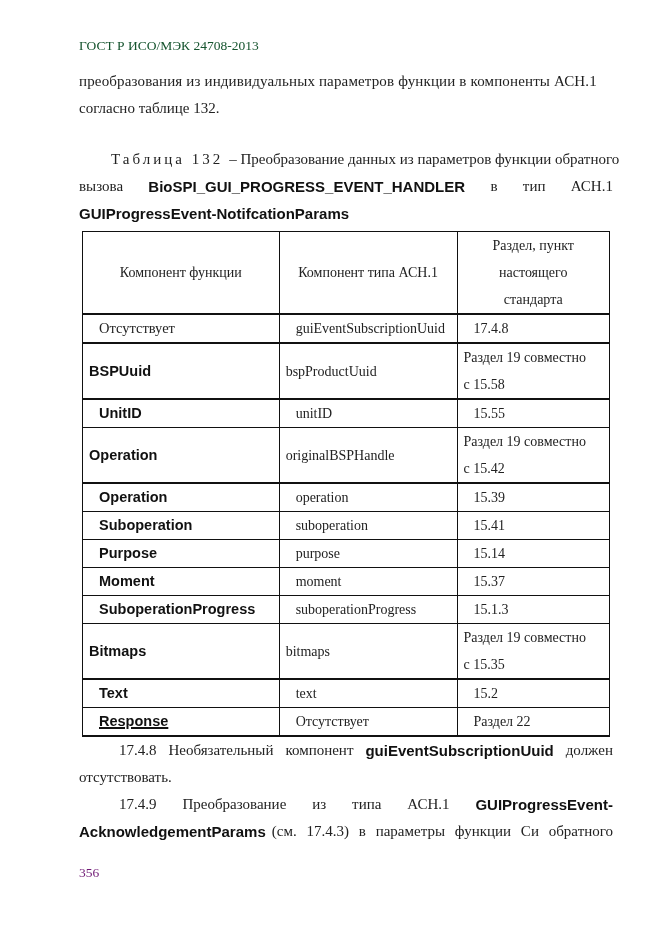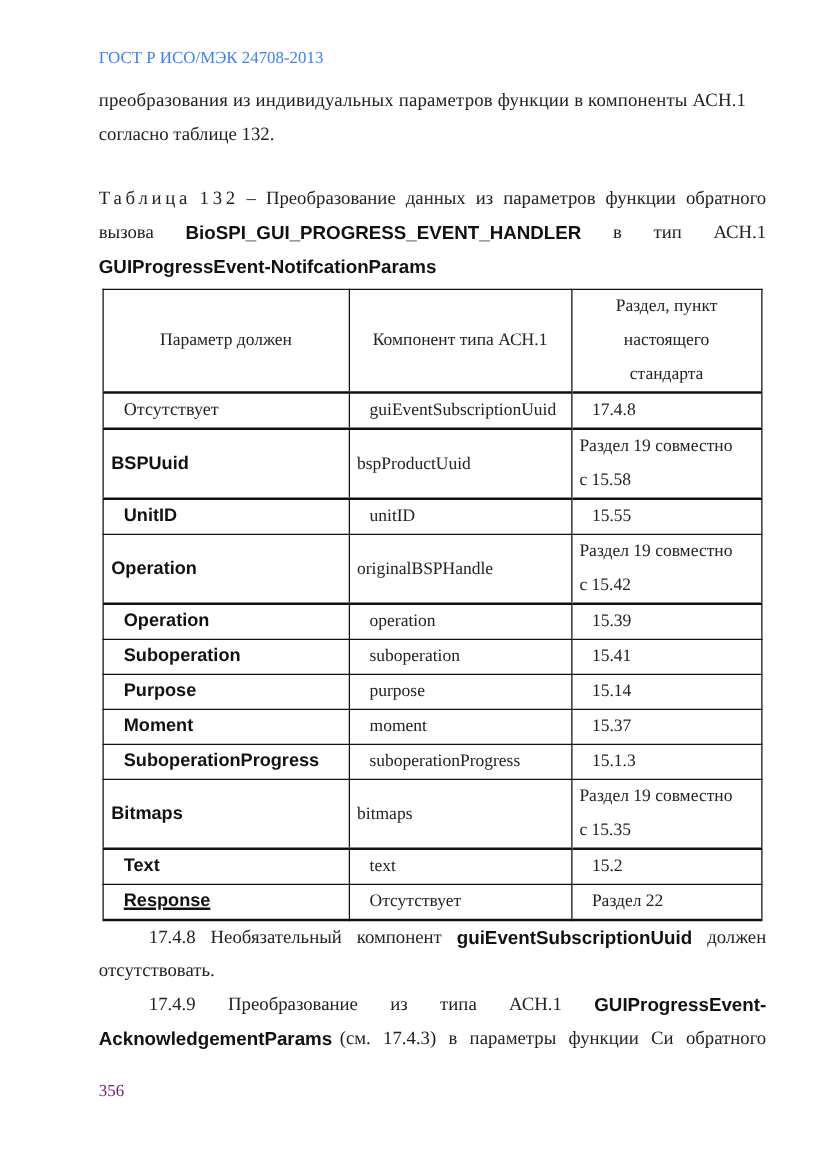--- a/index.html
+++ b/index.html
@@ -20,7 +20,7 @@
       left: 79px;
       top: 38px;
       font-size: 13.5px;
-      color: #3b82f6;
+      color: #14532d;
     }
     .para {
       position: absolute;

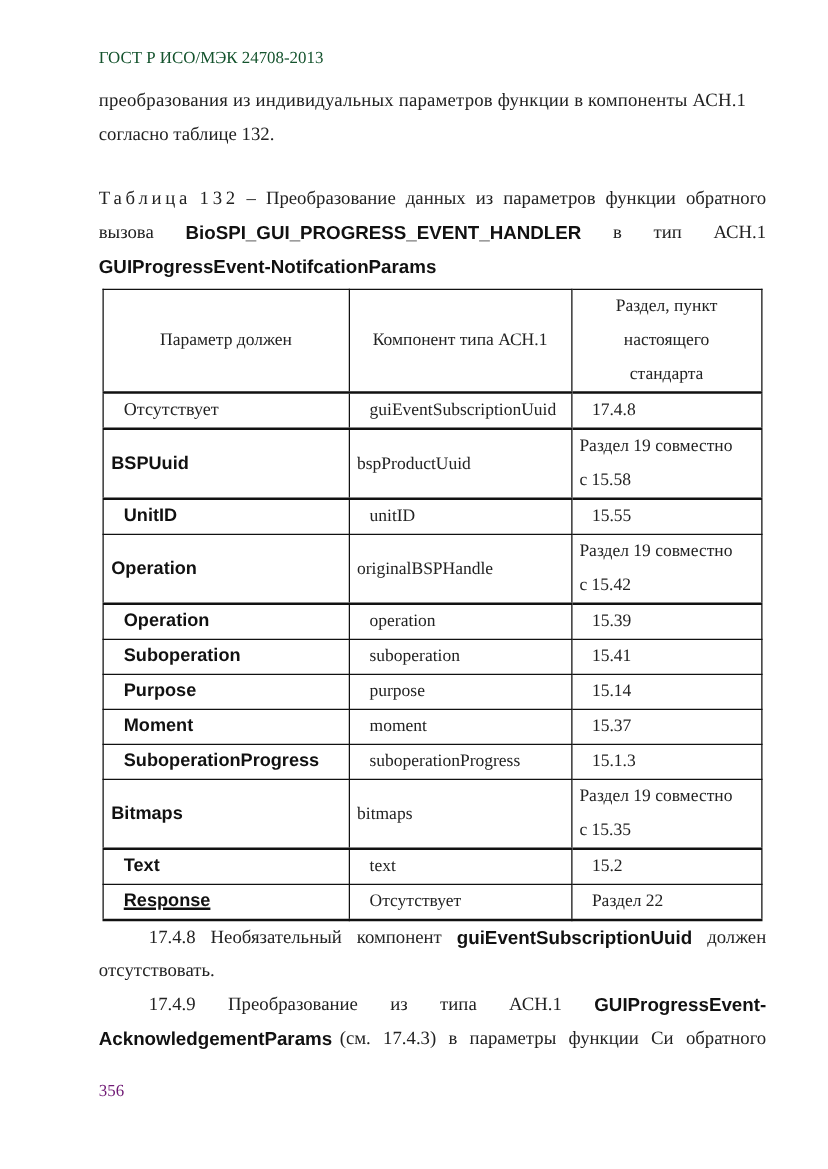--- a/index.html
+++ b/index.html
@@ -42,7 +42,7 @@
       font-weight: bold;
       color: #111;
     }
-    .spaced { letter-spacing: 3px; }
+    .spaced { letter-spacing: 3px; margin-left: 32px; }
     .indent { padding-left: 40px; }
 
     table.gost {

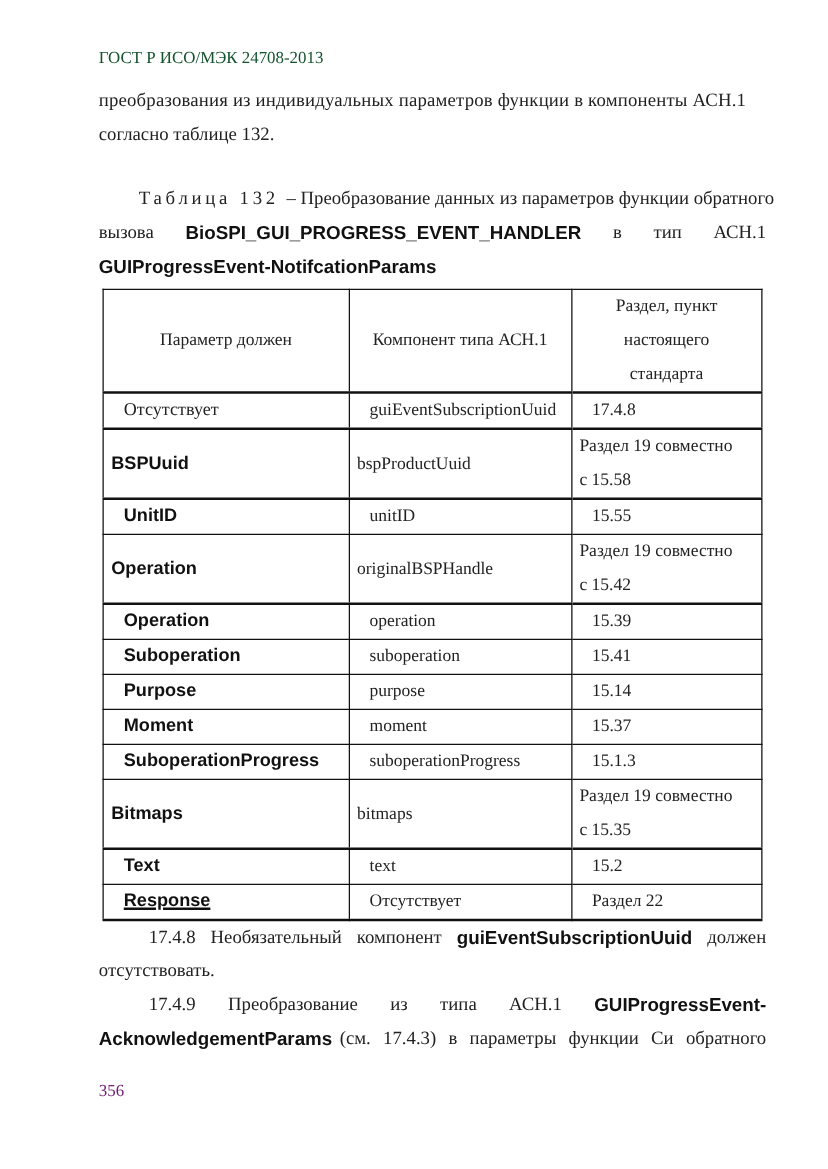--- a/index.html
+++ b/index.html
@@ -128,7 +128,7 @@
 <table class="gost">
   <thead>
     <tr>
-      <td class="c1">Параметр должен</td>
+      <td class="c1">Компонент функции</td>
       <td class="c2">Компонент типа АСН.1</td>
       <td class="c3">
         <div>Раздел, пункт</div>

